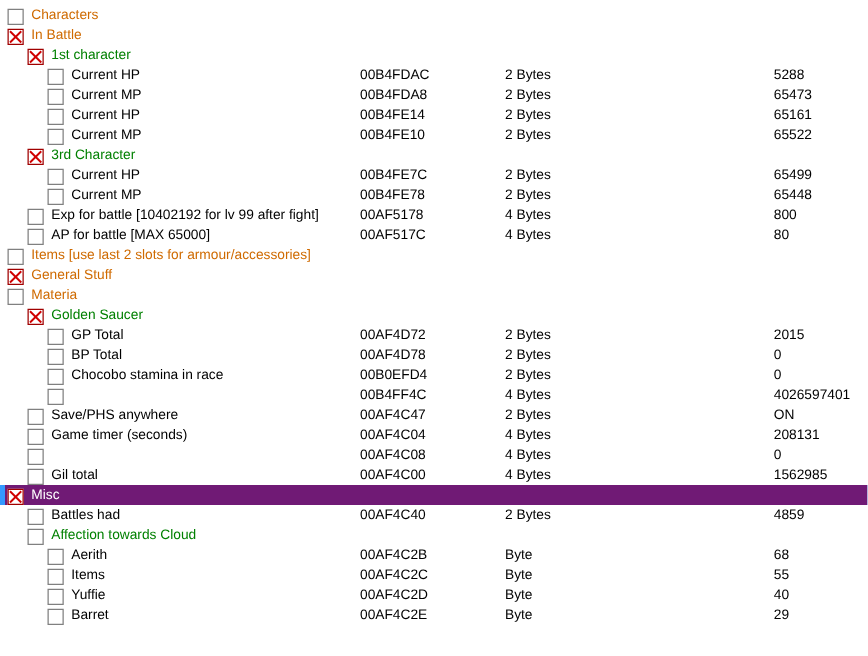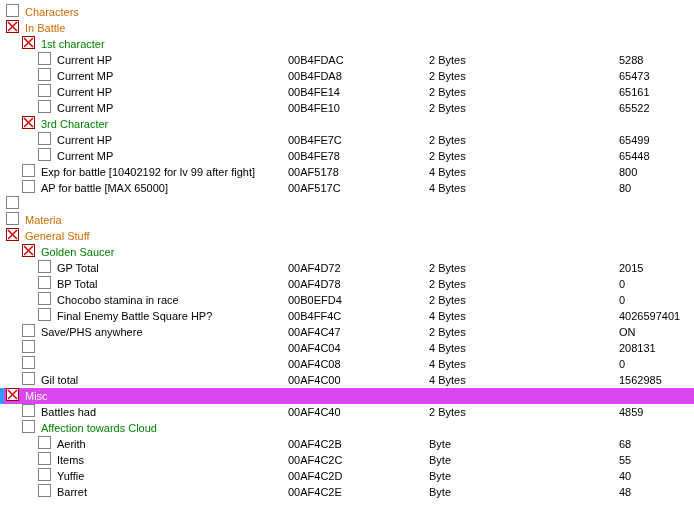--- a/index.html
+++ b/index.html
@@ -4,7 +4,7 @@
 <style>
   html,body{margin:0;padding:0;font-family:Tahoma,Arial,sans-serif;font-size:11px;color:#000;background:#fff;min-width:694px}
   .tree{padding:4px 0 4px 4px}
-  .row{display:flex;align-items:flex-start;height:16px;line-height:16px;white-space:nowrap}
+  .row{display:flex;align-items:flex-end;height:16px;line-height:16px;white-space:nowrap}
   .chk{width:13px;height:13px;border:1px solid #808080;background:#fff;display:inline-flex;align-items:center;justify-content:center;margin-right:6px;flex-shrink:0;box-sizing:border-box}
   .chk.sel{border-color:#a00000}
   .chk.sel svg{display:block}

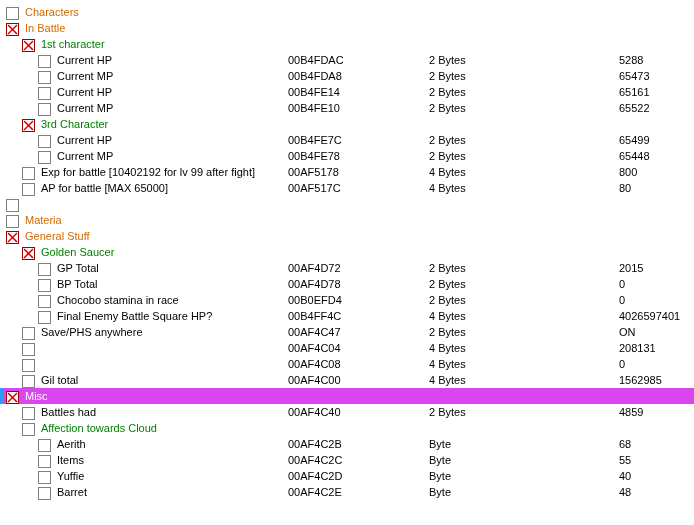--- a/index.html
+++ b/index.html
@@ -11,7 +11,7 @@
   .chk svg{display:none}
   .c-desc{flex:0 0 auto}
   .c-addr{position:absolute;left:284px}
-  .c-type{position:absolute;left:425px}
+  .c-type{position:absolute;left:400px}
   .c-val{position:absolute;left:615px}
   .row{position:relative}
   .orange{color:#cf6a00}

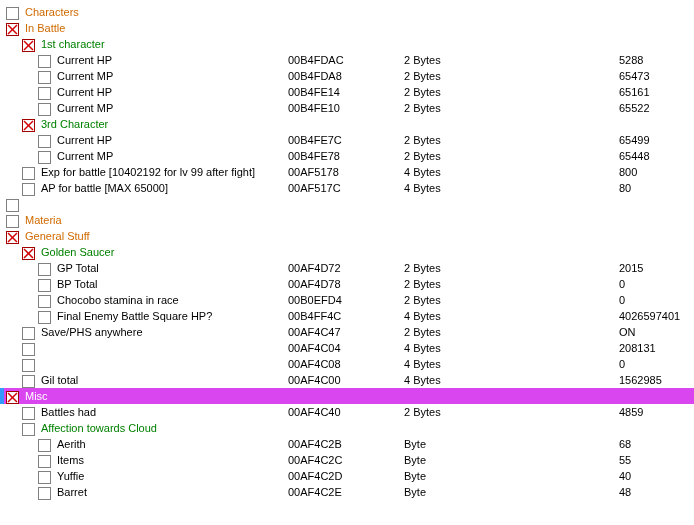--- a/index.html
+++ b/index.html
@@ -151,6 +151,7 @@
       <div class="row">
         <span style="display: inline-block; width: 2px;"></span>
         <span class="chk"></span>
+        <span class="c-desc orange">Items [use last 2 slots for armour/accessories]</span>
       </div>
     </div>
     <div>

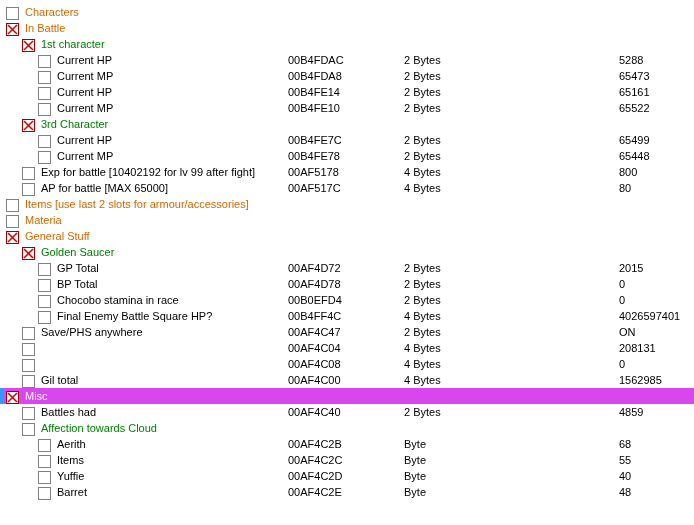--- a/index.html
+++ b/index.html
@@ -157,20 +157,20 @@
     <div>
       <div class="row">
         <span style="display: inline-block; width: 2px;"></span>
+        <span class="chk sel">
+          <svg width="11" height="11" viewBox="0 0 11 11">
+            <line x1="1" y1="1" x2="10" y2="10" stroke="#d00000" stroke-width="1.5"></line>
+            <line x1="10" y1="1" x2="1" y2="10" stroke="#d00000" stroke-width="1.5"></line>
+          </svg>
+        </span>
+        <span class="c-desc orange">General Stuff</span>
+      </div>
+    </div>
+    <div>
+      <div class="row">
+        <span style="display: inline-block; width: 2px;"></span>
         <span class="chk"></span>
         <span class="c-desc orange">Materia</span>
-      </div>
-    </div>
-    <div>
-      <div class="row">
-        <span style="display: inline-block; width: 2px;"></span>
-        <span class="chk sel">
-          <svg width="11" height="11" viewBox="0 0 11 11">
-            <line x1="1" y1="1" x2="10" y2="10" stroke="#d00000" stroke-width="1.5"></line>
-            <line x1="10" y1="1" x2="1" y2="10" stroke="#d00000" stroke-width="1.5"></line>
-          </svg>
-        </span>
-        <span class="c-desc orange">General Stuff</span>
       </div>
     </div>
     <div>

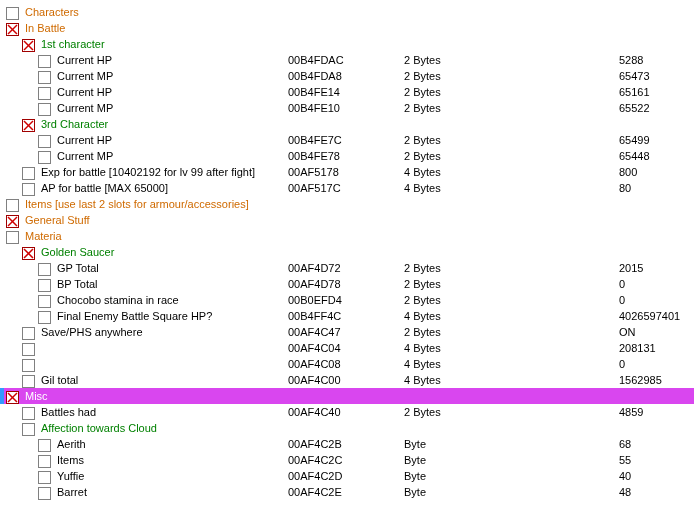--- a/index.html
+++ b/index.html
@@ -219,7 +219,6 @@
       <div class="row">
         <span style="display: inline-block; width: 34px;"></span>
         <span class="chk"></span>
-        <span class="c-desc ">Final Enemy Battle Square HP?</span>
         <span class="c-addr">00B4FF4C</span>
         <span class="c-type">4 Bytes</span>
         <span class="c-val">4026597401</span>

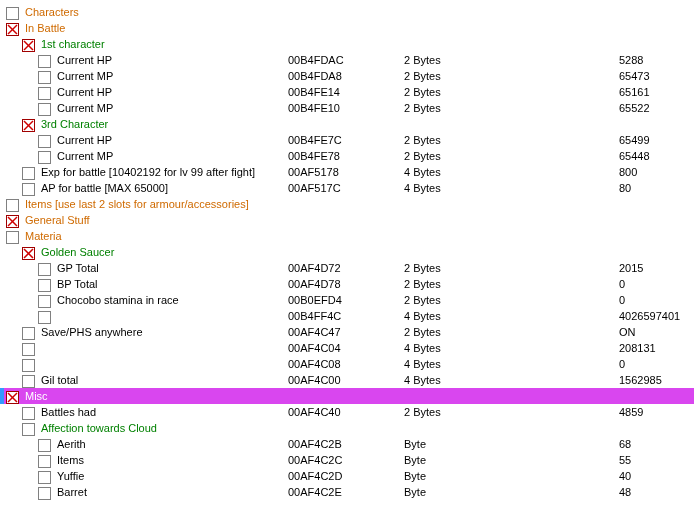--- a/index.html
+++ b/index.html
@@ -238,6 +238,7 @@
       <div class="row">
         <span style="display: inline-block; width: 18px;"></span>
         <span class="chk"></span>
+        <span class="c-desc ">Game timer (seconds)</span>
         <span class="c-addr">00AF4C04</span>
         <span class="c-type">4 Bytes</span>
         <span class="c-val">208131</span>

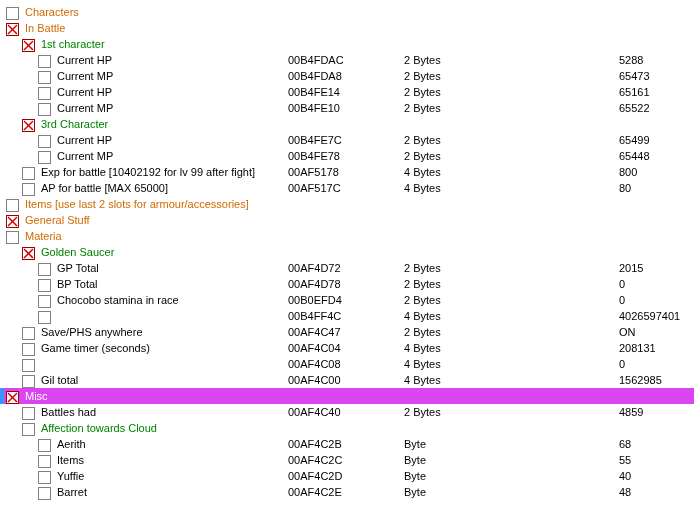--- a/index.html
+++ b/index.html
@@ -16,7 +16,7 @@
   .row{position:relative}
   .orange{color:#cf6a00}
   .green{color:#008000}
-  .hl{background:#d946ef;color:#fff}
+  .hl{background:#701a75;color:#fff}
   .hl .c-desc,.hl .c-addr,.hl .c-type,.hl .c-val{color:#fff}
   .hl-line{background:#3399ff;margin-left:-4px;padding-left:4px}
 </style>

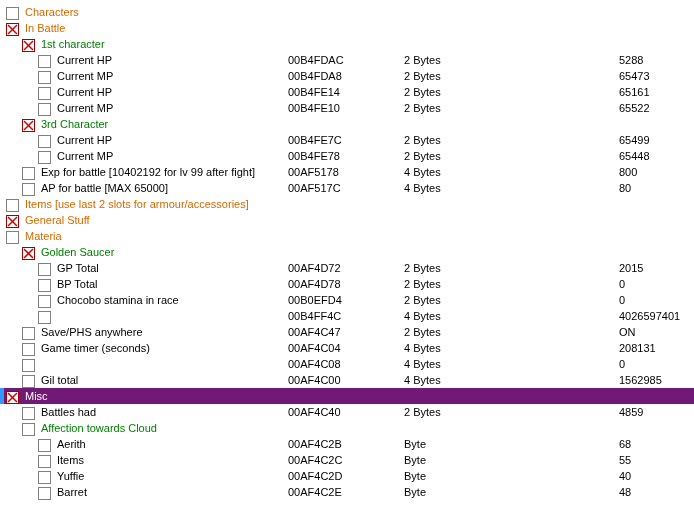--- a/index.html
+++ b/index.html
@@ -329,7 +329,7 @@
         <span class="c-desc ">Barret</span>
         <span class="c-addr">00AF4C2E</span>
         <span class="c-type">Byte</span>
-        <span class="c-val">48</span>
+        <span class="c-val">29</span>
       </div>
     </div>
   </div>

